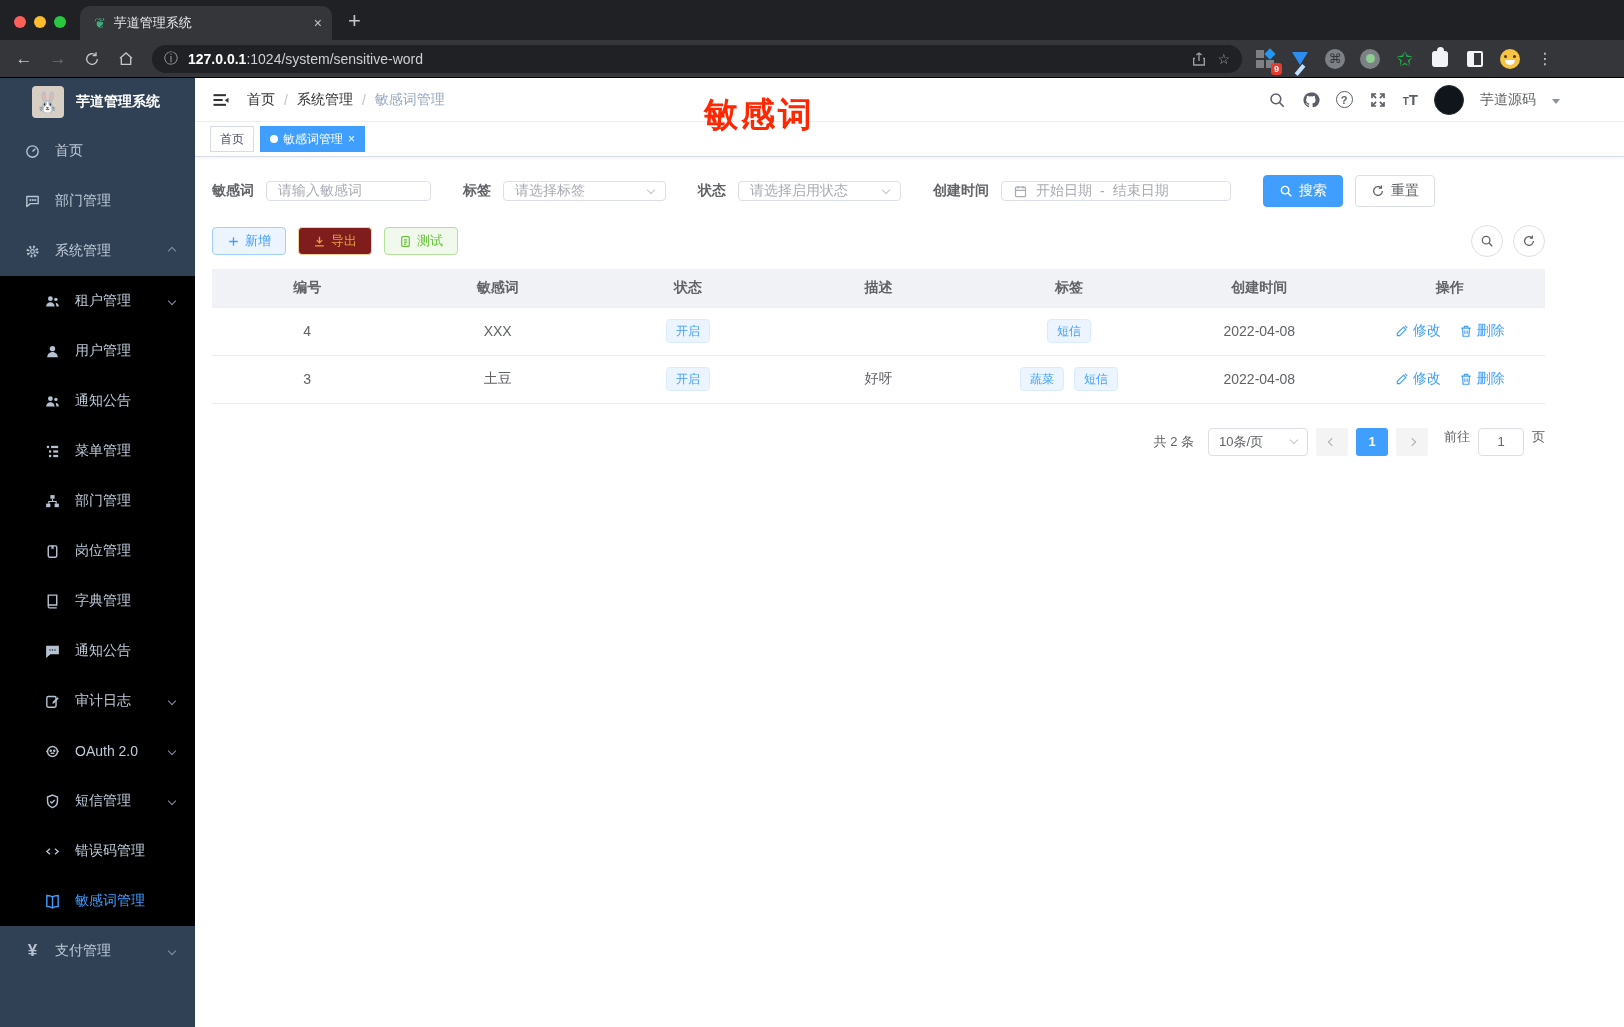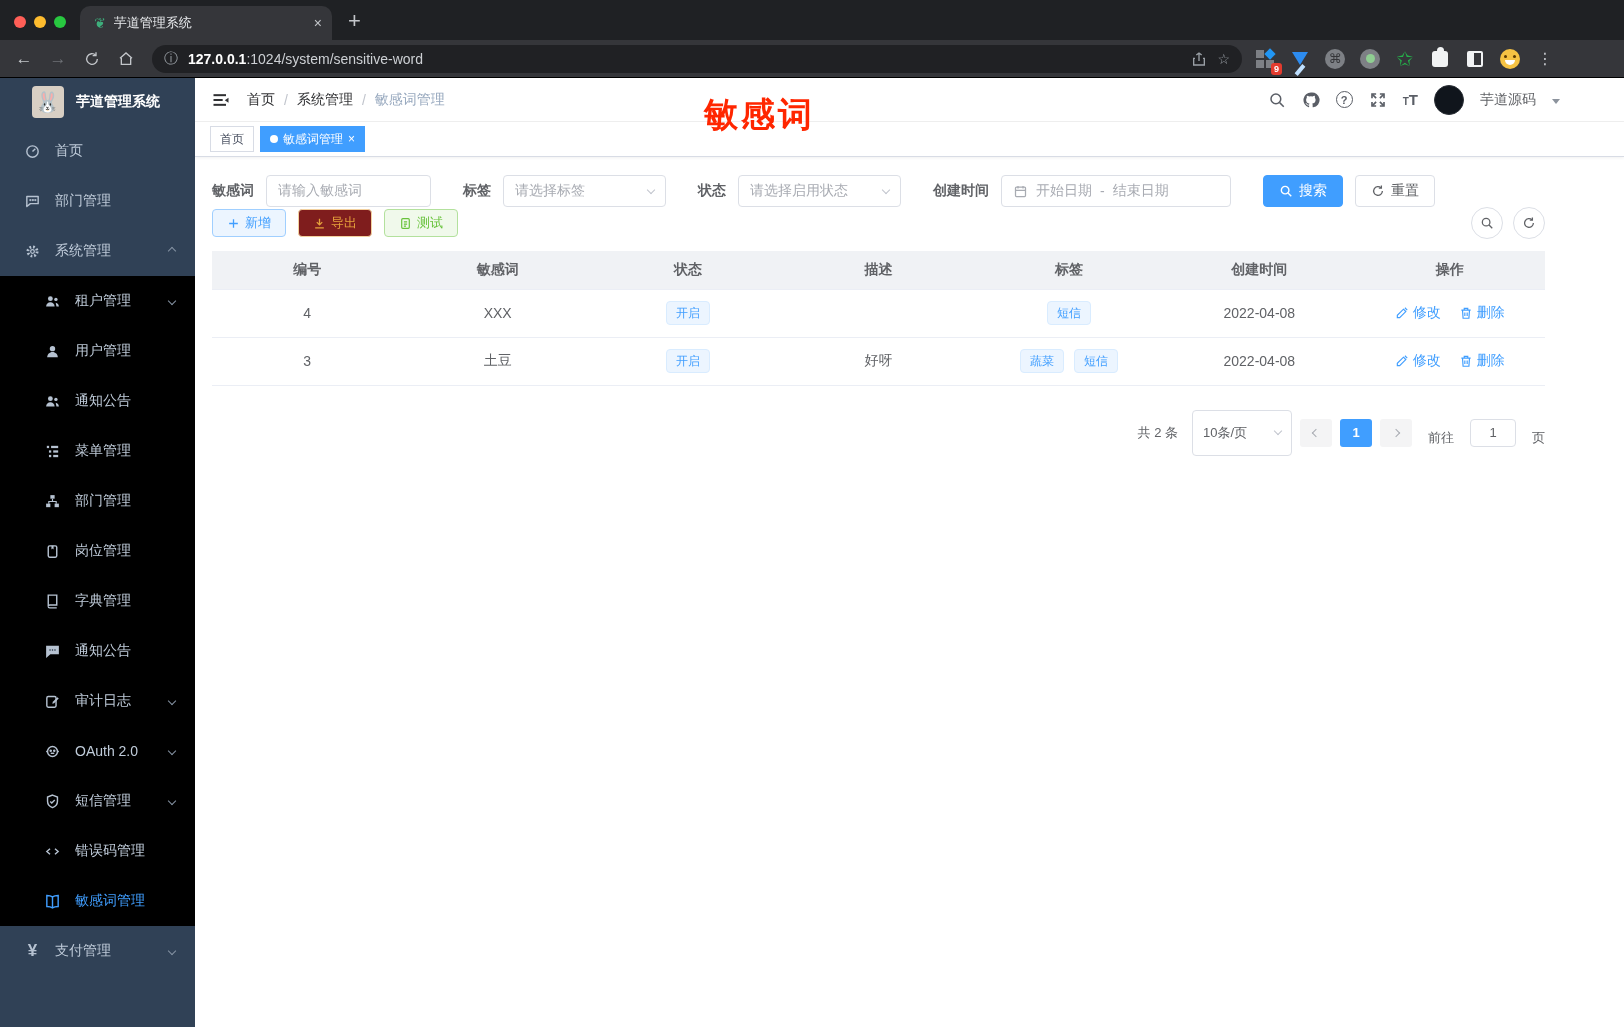--- a/index.html
+++ b/index.html
@@ -97,7 +97,7 @@
   .filter-row { display:flex; align-items:center; flex-wrap:nowrap; }
   .f-label { font-size:14px; color:#606266; font-weight:700; margin-right:12px; white-space:nowrap; }
   .f-group { display:flex; align-items:center; margin-right:32px; }
-  .el-input { height:32px; border:1px solid #dcdfe6; border-radius:4px; background:#fff; display:flex; align-items:center; padding:0 11px; font-size:14px; color:#606266; gap:8px; }
+  .el-input { height:20px; border:1px solid #dcdfe6; border-radius:4px; background:#fff; display:flex; align-items:center; padding:0 11px; font-size:14px; color:#606266; gap:8px; }
   .ph { color:#a8abb2; }
   .w-input { width:165px; }
   .w-select { width:163px; justify-content:space-between;gap:28px; }

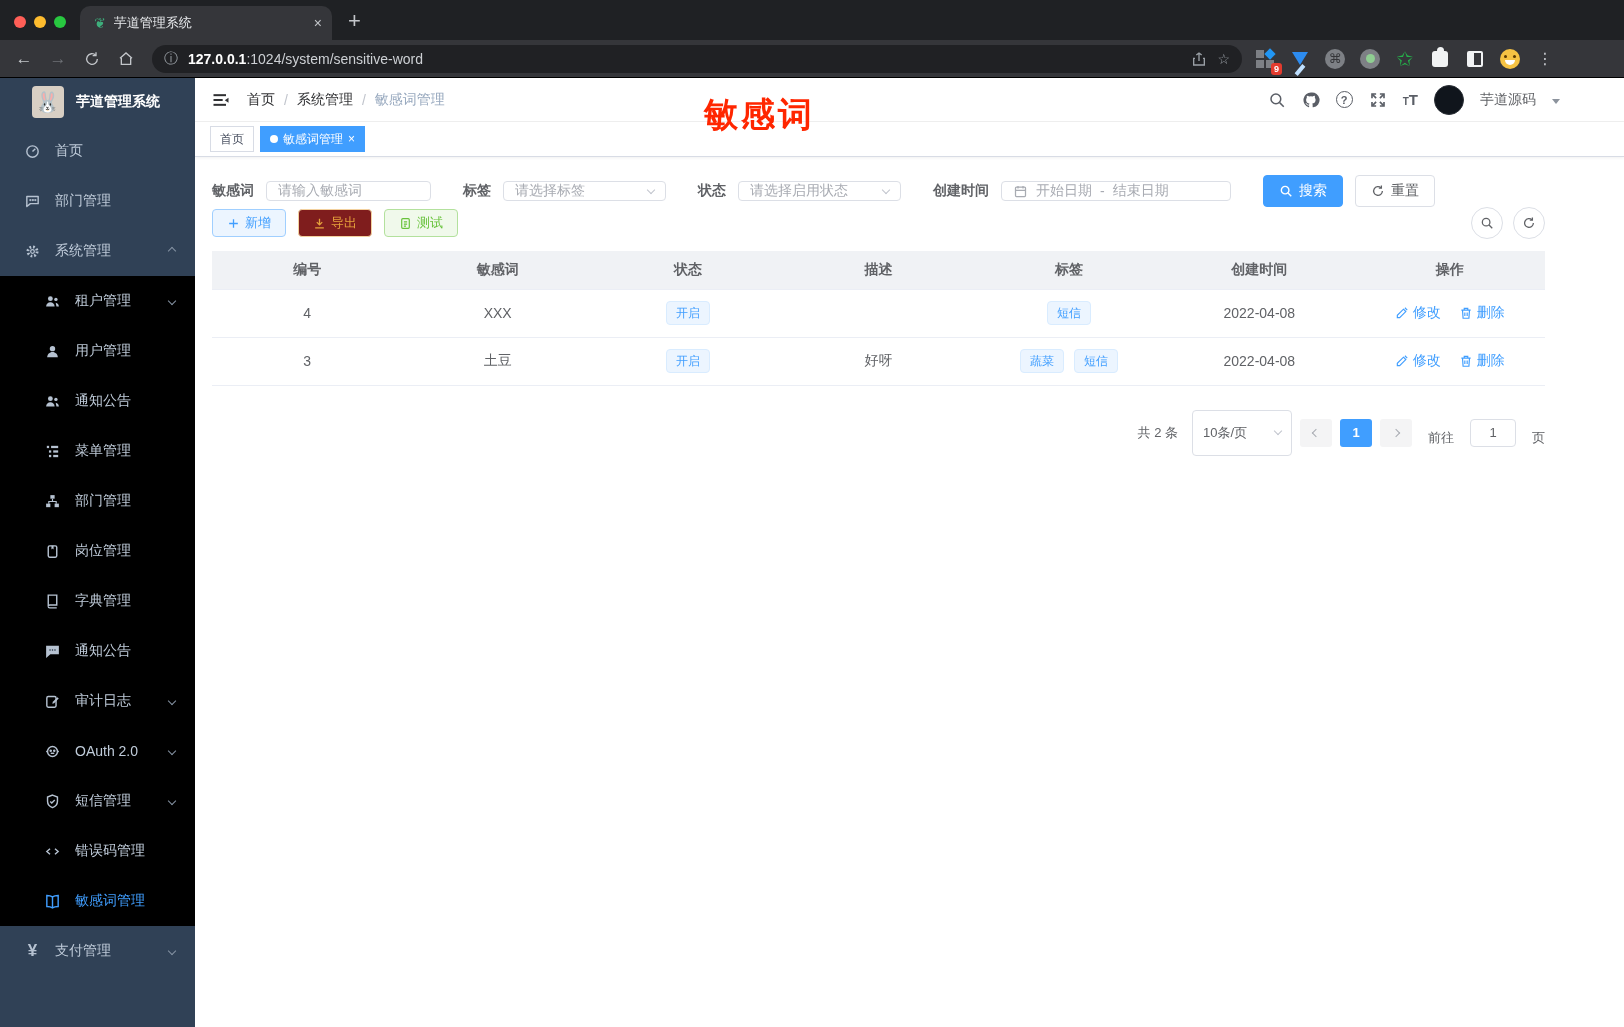--- a/index.html
+++ b/index.html
@@ -109,7 +109,7 @@
   .btn .bic { width:14px; height:14px; }
 
   
-  .toolbar-row { display:flex; align-items:center; }
+  .toolbar-row { display:flex; align-items:center; margin-top:18px; }
   .btn-sm { height:28px; font-size:13px; padding:0 14px; border-radius:4px; display:inline-flex; align-items:center; gap:5px; margin-right:12px; cursor:pointer; }
   .btn-add { color:#409eff; background:#ecf5ff; border:1px solid #a0cfff; }
   .btn-export { color:#e6a23c; background:#7f1d1d; border:1px solid #f3d19e; }

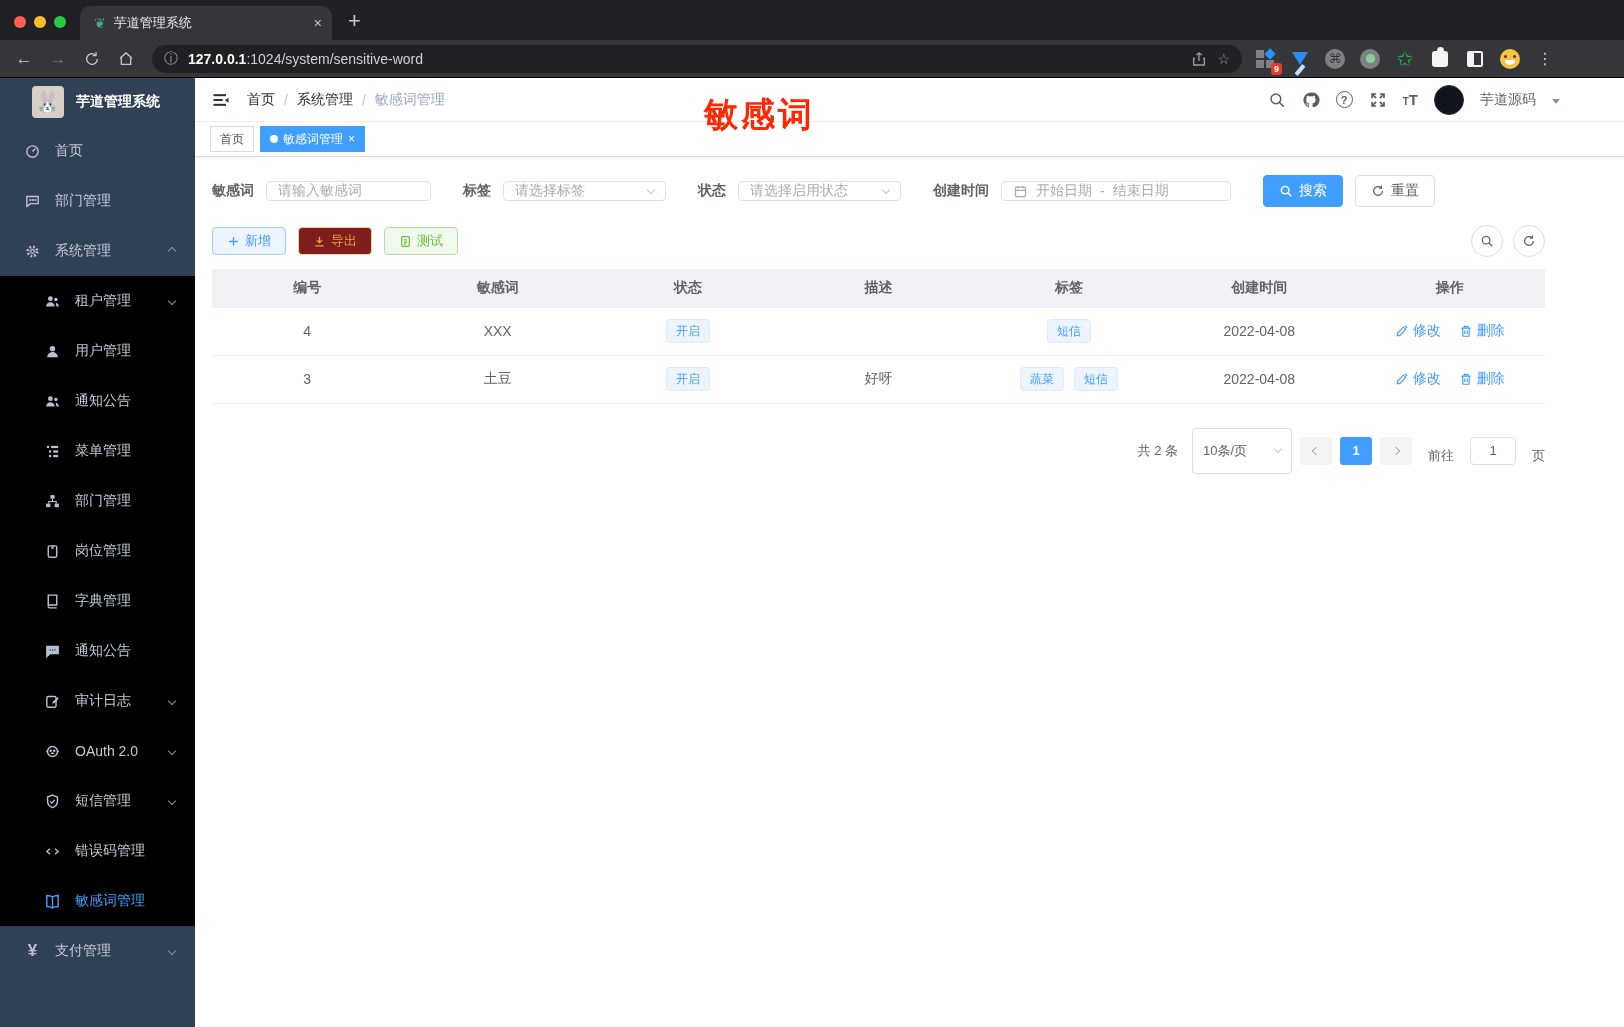--- a/index.html
+++ b/index.html
@@ -132,7 +132,7 @@
   
   .pagination { display:flex; align-items:center; justify-content:flex-end; margin-top:24px; font-size:13px; color:#606266; gap:8px; }
   .pg-total { margin-right:6px; }
-  .pg-size { width:100px; height:46px; border:1px solid #dcdfe6; border-radius:4px; display:flex; align-items:center; justify-content:space-between; padding:0 10px; color:#606266; }
+  .pg-size { width:100px; height:28px; border:1px solid #dcdfe6; border-radius:4px; display:flex; align-items:center; justify-content:space-between; padding:0 10px; color:#606266; }
   .pg-nav { width:32px; height:28px; background:#f4f4f5; border-radius:3px; display:flex; align-items:center; justify-content:center; color:#a8abb2; cursor:pointer; }
   .pg-page { width:32px; height:28px; background:#409eff; color:#fff; border-radius:3px; display:flex; align-items:center; justify-content:center; font-weight:700; cursor:pointer; }
   .pg-goto { display:flex; align-items:flex-end; gap:16px; margin-left:8px; }

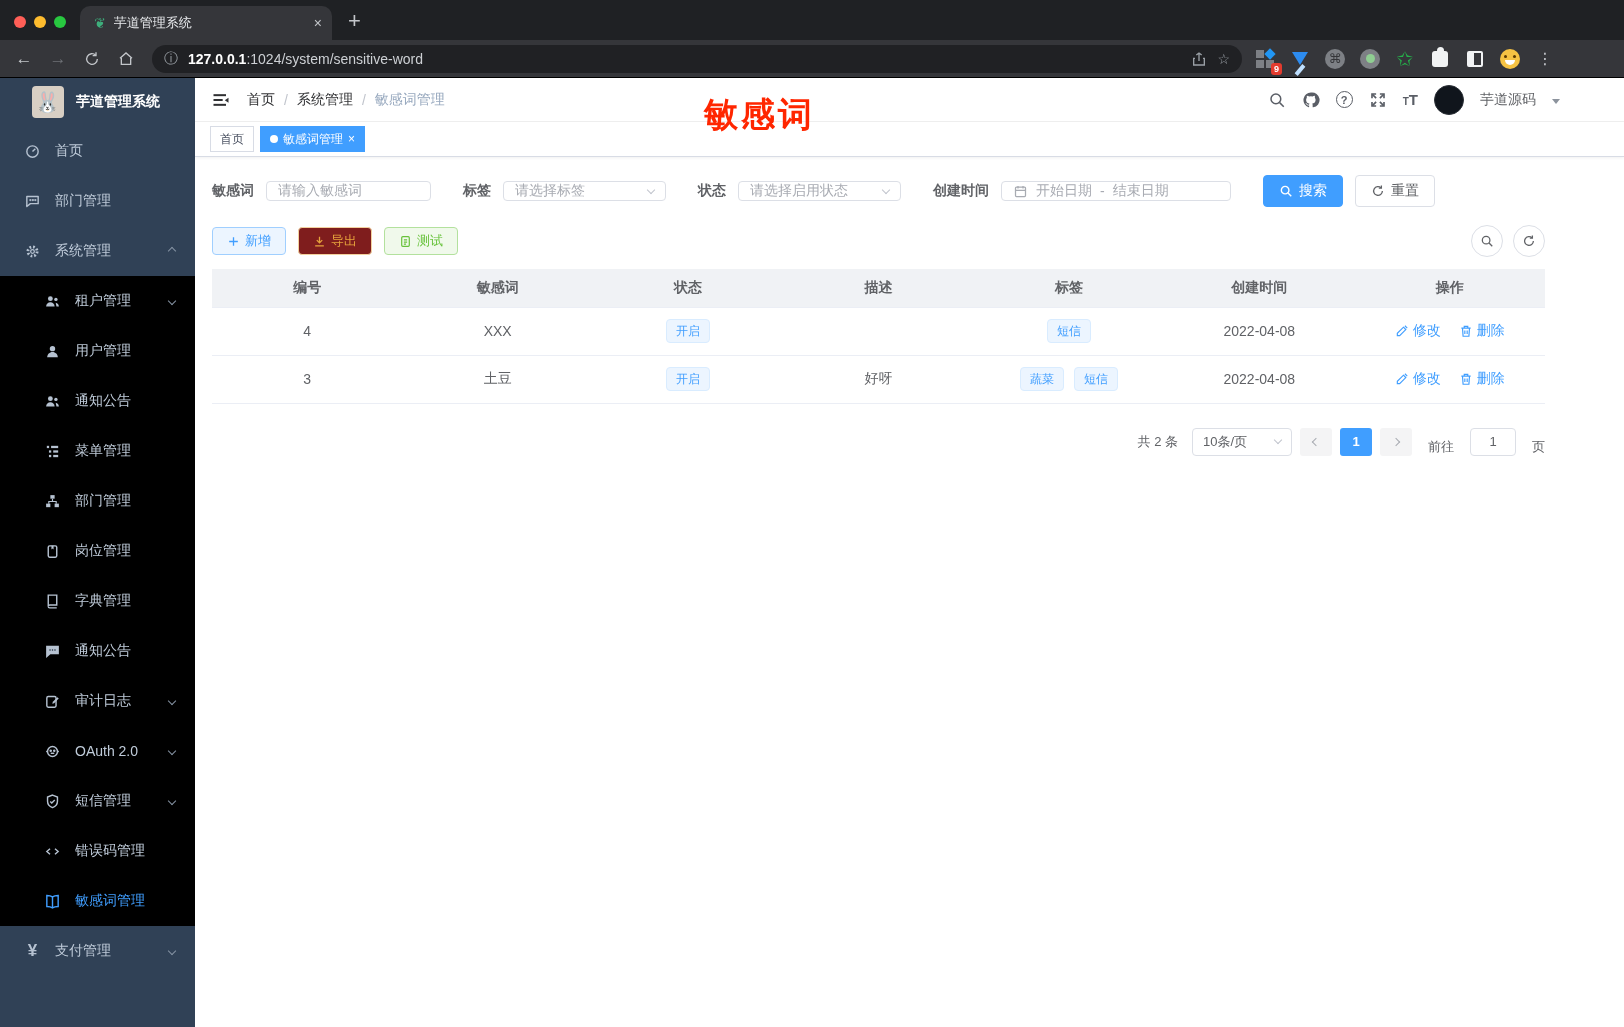--- a/index.html
+++ b/index.html
@@ -135,7 +135,7 @@
   .pg-size { width:100px; height:28px; border:1px solid #dcdfe6; border-radius:4px; display:flex; align-items:center; justify-content:space-between; padding:0 10px; color:#606266; }
   .pg-nav { width:32px; height:28px; background:#f4f4f5; border-radius:3px; display:flex; align-items:center; justify-content:center; color:#a8abb2; cursor:pointer; }
   .pg-page { width:32px; height:28px; background:#409eff; color:#fff; border-radius:3px; display:flex; align-items:center; justify-content:center; font-weight:700; cursor:pointer; }
-  .pg-goto { display:flex; align-items:flex-end; gap:16px; margin-left:8px; }
+  .pg-goto { display:flex; align-items:flex-start; gap:8px; margin-left:8px; }
   .pg-input { width:46px; height:28px; border:1px solid #dcdfe6; border-radius:4px; text-align:center; font-size:13px; color:#606266; display:flex; align-items:center; justify-content:center; }
   .pchev { width:6px; height:6px; border-right:1.6px solid currentColor; border-bottom:1.6px solid currentColor; }
   .pchev.left { transform:rotate(135deg); }

